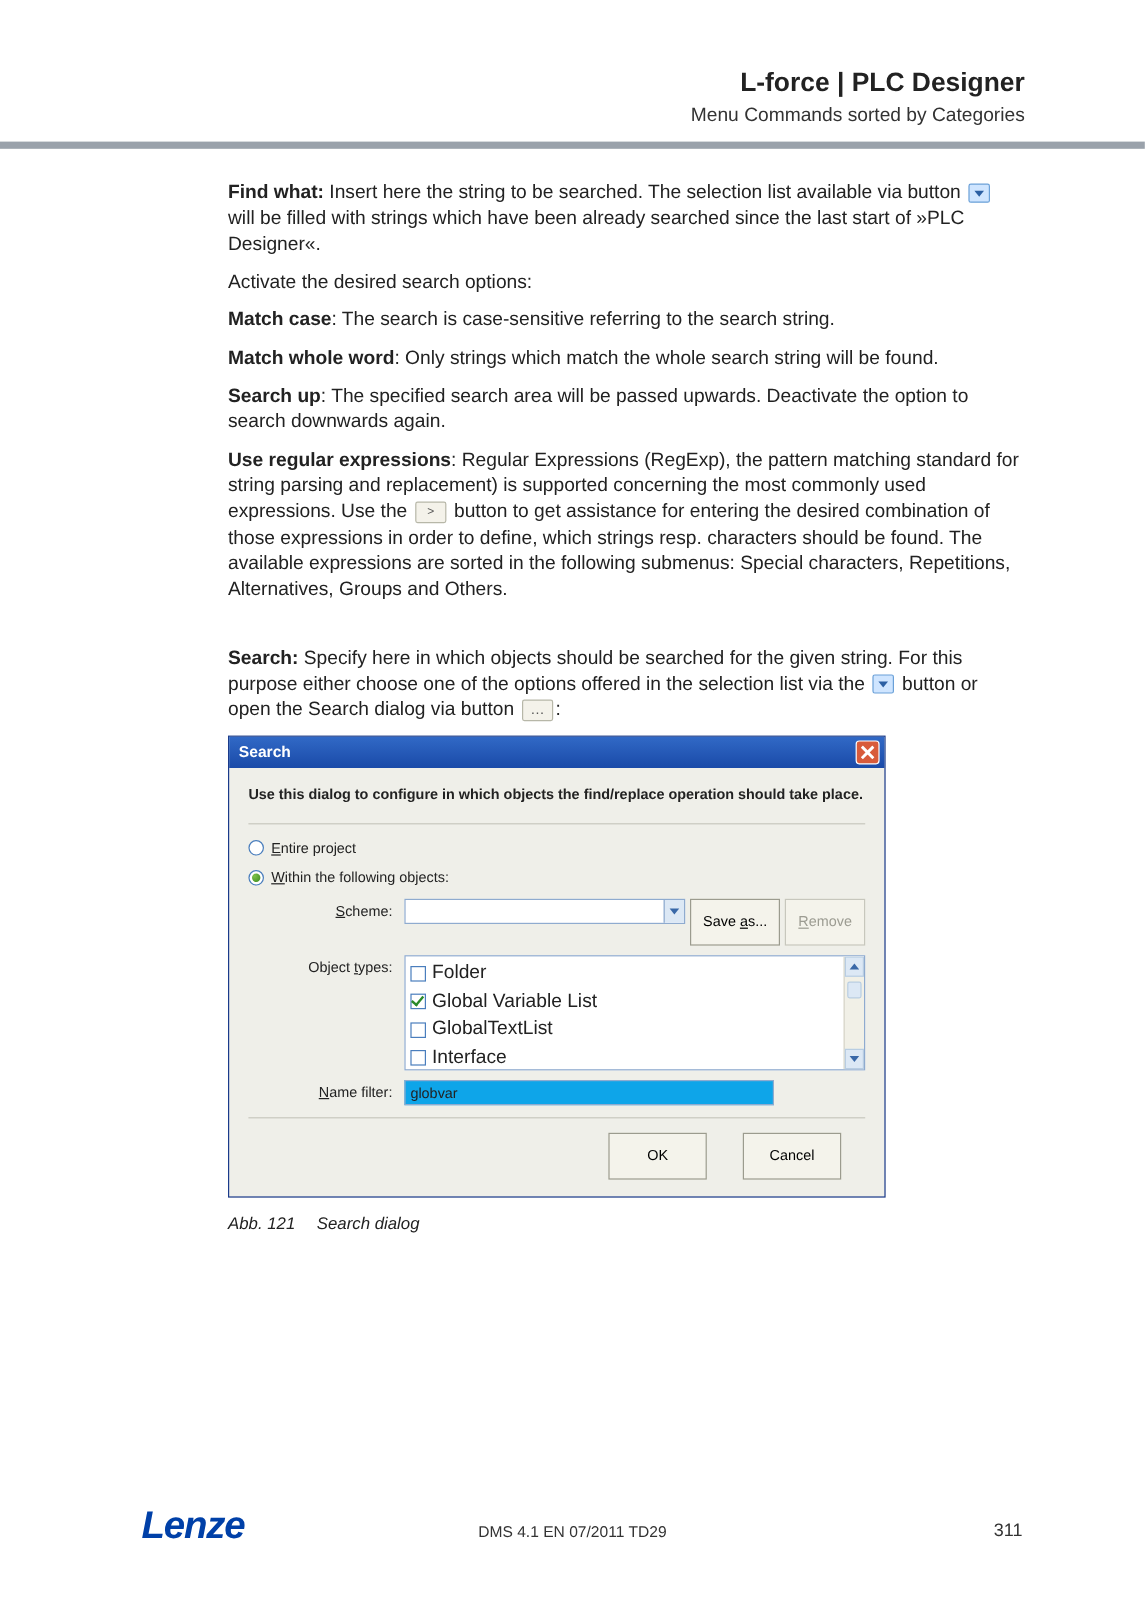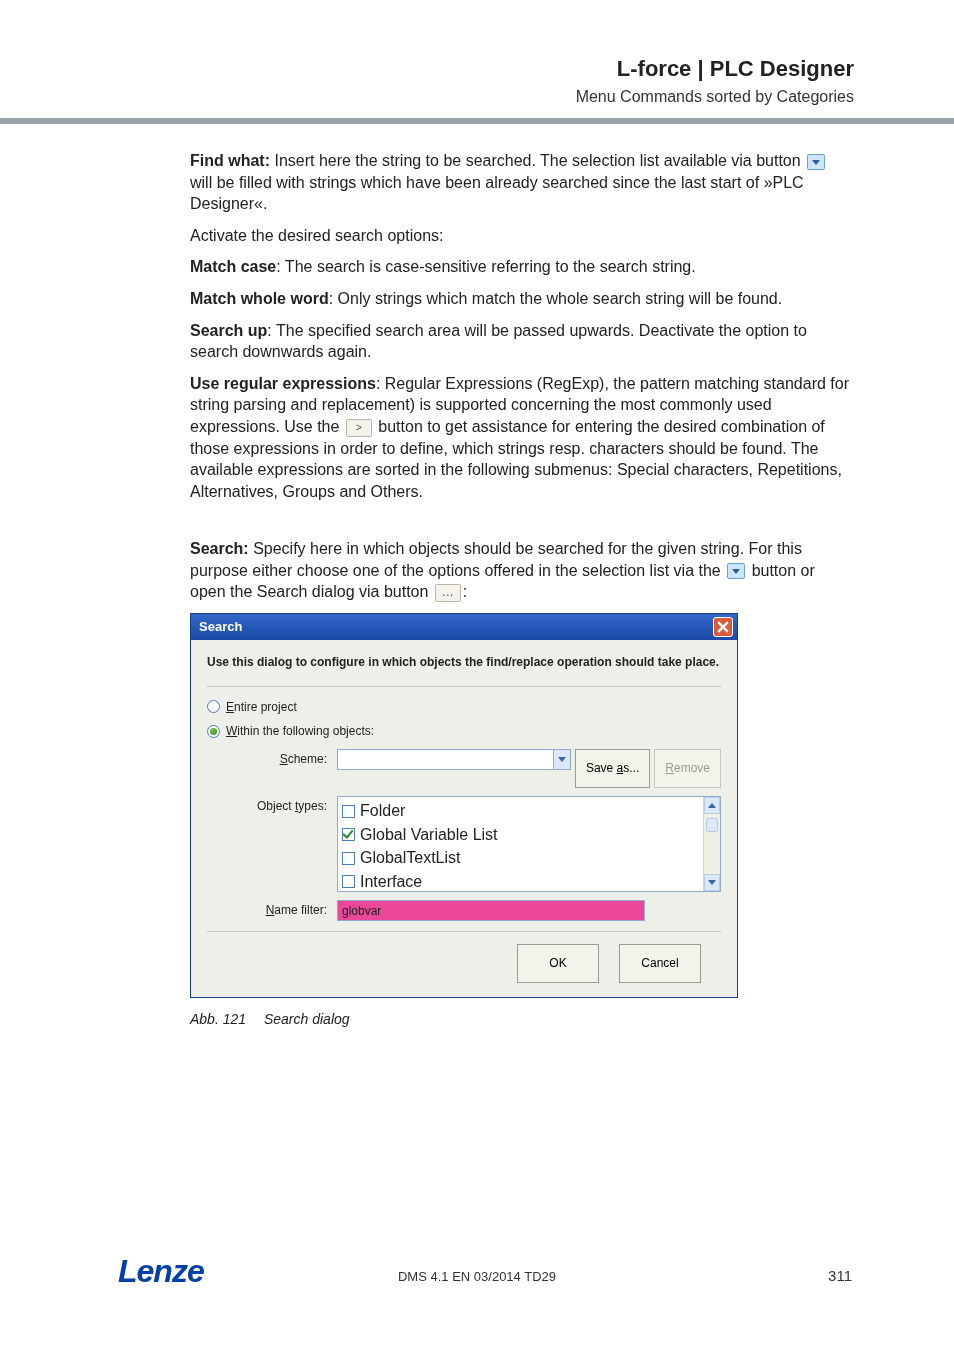--- a/index.html
+++ b/index.html
@@ -190,7 +190,7 @@
   .sb-thumb { position: absolute; top: 4px; left: 2px; right: 2px; height: 14px;
     background: #dce8f5; border: 1px solid #b8cde2; border-radius: 2px; }
   .textbox {
-    flex: 1; height: 21px; background: #ec4899; border: 1px solid #8fabcf;
+    flex: 1; height: 21px; background: #0ea5e9; border: 1px solid #8fabcf;
     padding: 2px 4px; font-size: 12px; margin-right: 76px;
   }
   .lower-opts { margin-top: 14px; }

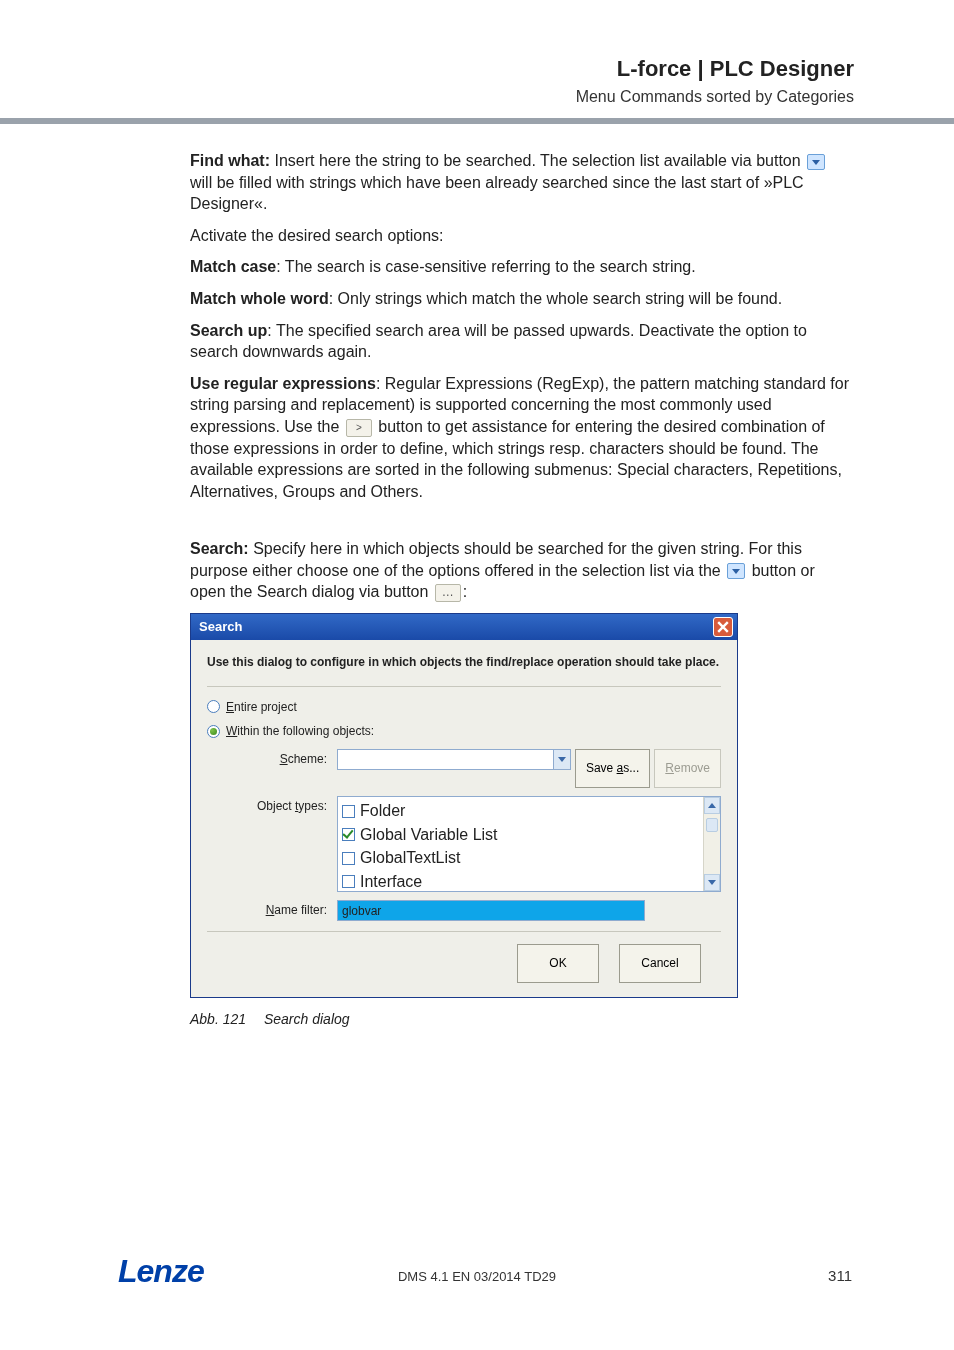--- a/index.html
+++ b/index.html
@@ -194,7 +194,7 @@
     padding: 2px 4px; font-size: 12px; margin-right: 76px;
   }
   .lower-opts { margin-top: 14px; }
-  .btn-row { display: flex; justify-content: flex-end; gap: 20px; margin-top: 6px; padding-right: 20px; }
+  .btn-row { display: flex; justify-content: flex-end; gap: 30px; margin-top: 6px; padding-right: 20px; }
   .btn-row .win-btn { width: 82px; text-align: center; }
   .caption { font-style: italic; font-size: 14px; color: #222; margin-top: 12px; }
   .caption .cap-label { font-style: italic; margin-right: 14px; }

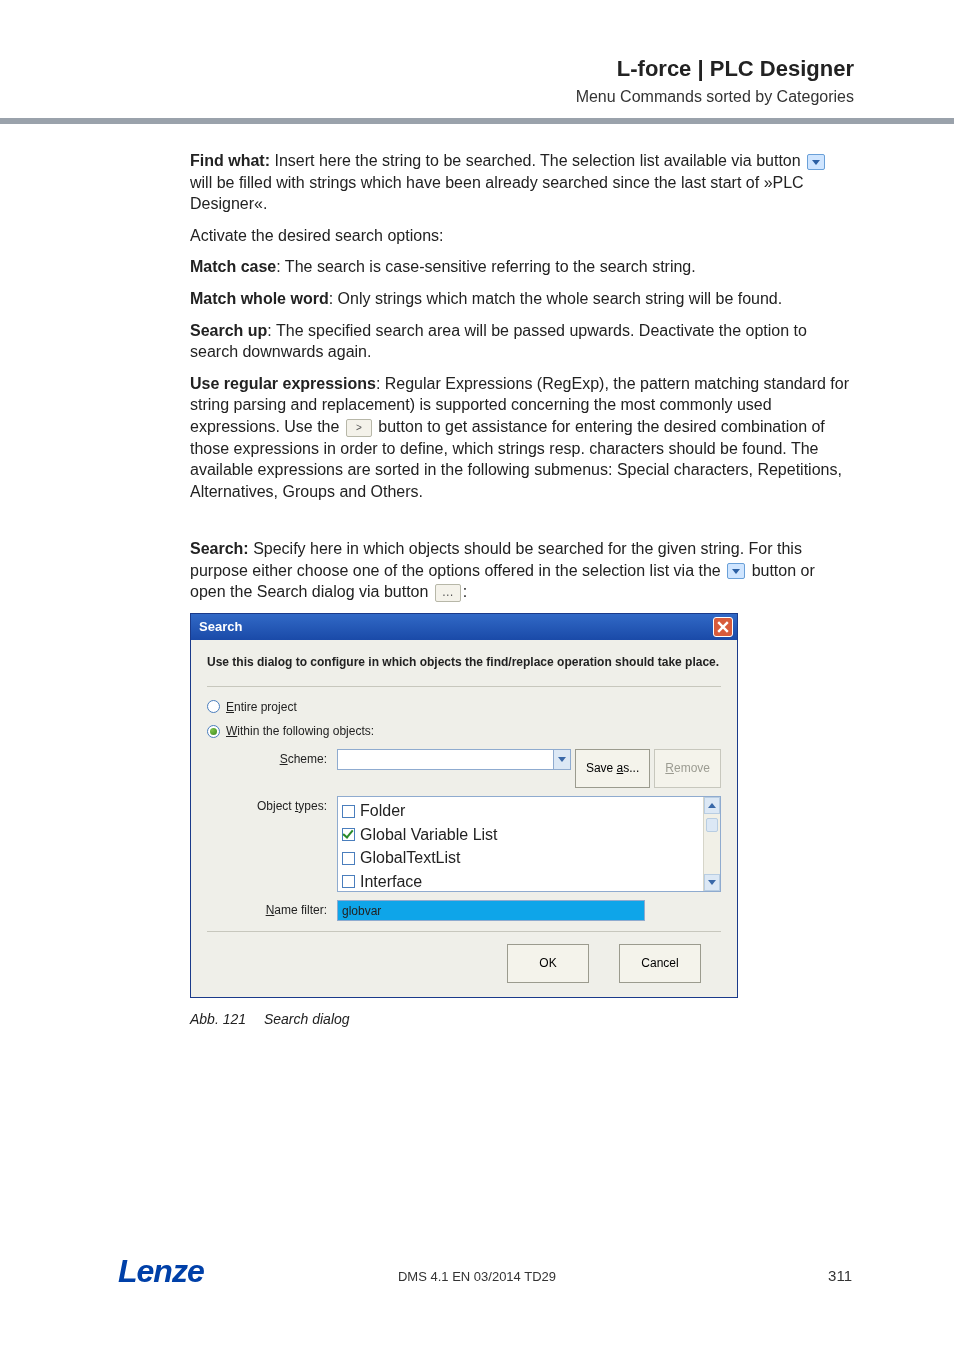--- a/index.html
+++ b/index.html
@@ -358,7 +358,7 @@
 </div>
 
 <div class="logo">Lenze</div>
-<div class="footer-center">DMS 4.1 EN 03/2014 TD29</div>
+<div class="footer-center">DMS 4.1 EN 07/2011 TD29</div>
 <div class="footer-right">311</div>
 
 </body></html>

